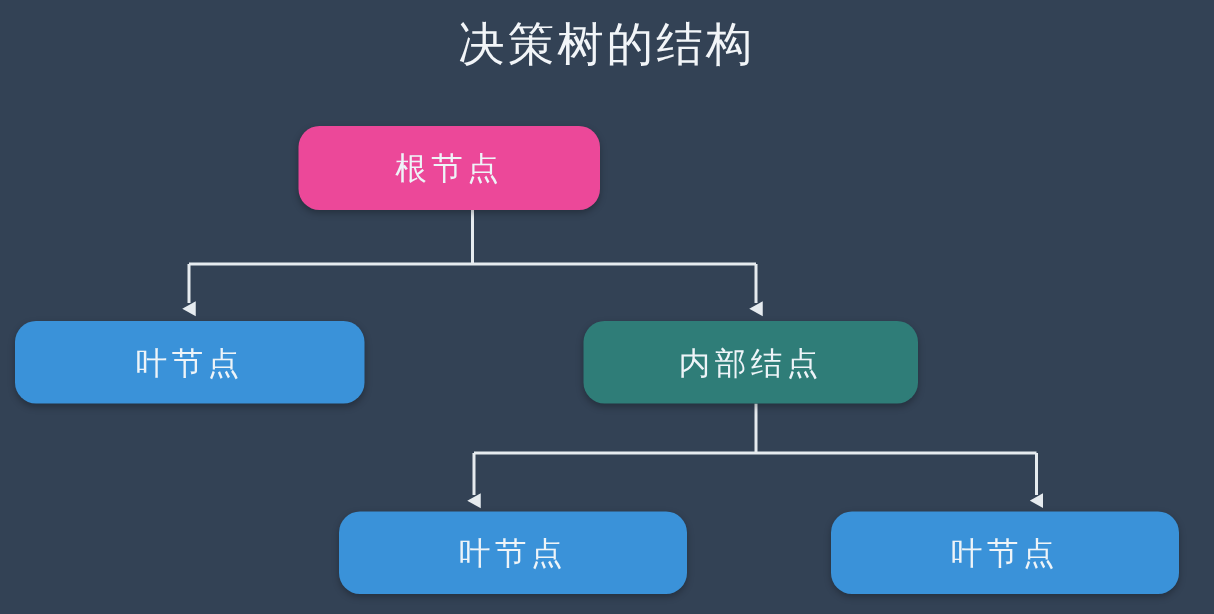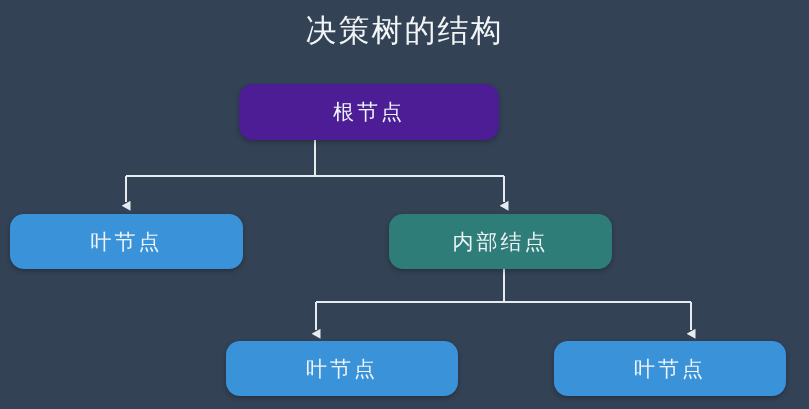--- a/index.html
+++ b/index.html
@@ -71,10 +71,9 @@
   #node-root {
     left: 199px;
     top: 84px;
-    width: 260px;
+    width: 201px;
     height: 56px;
-    background: #4c1d95;
-    margin-left: 40px;
+    background: #ec4899;
   }
 
   #node-leaf-left {

